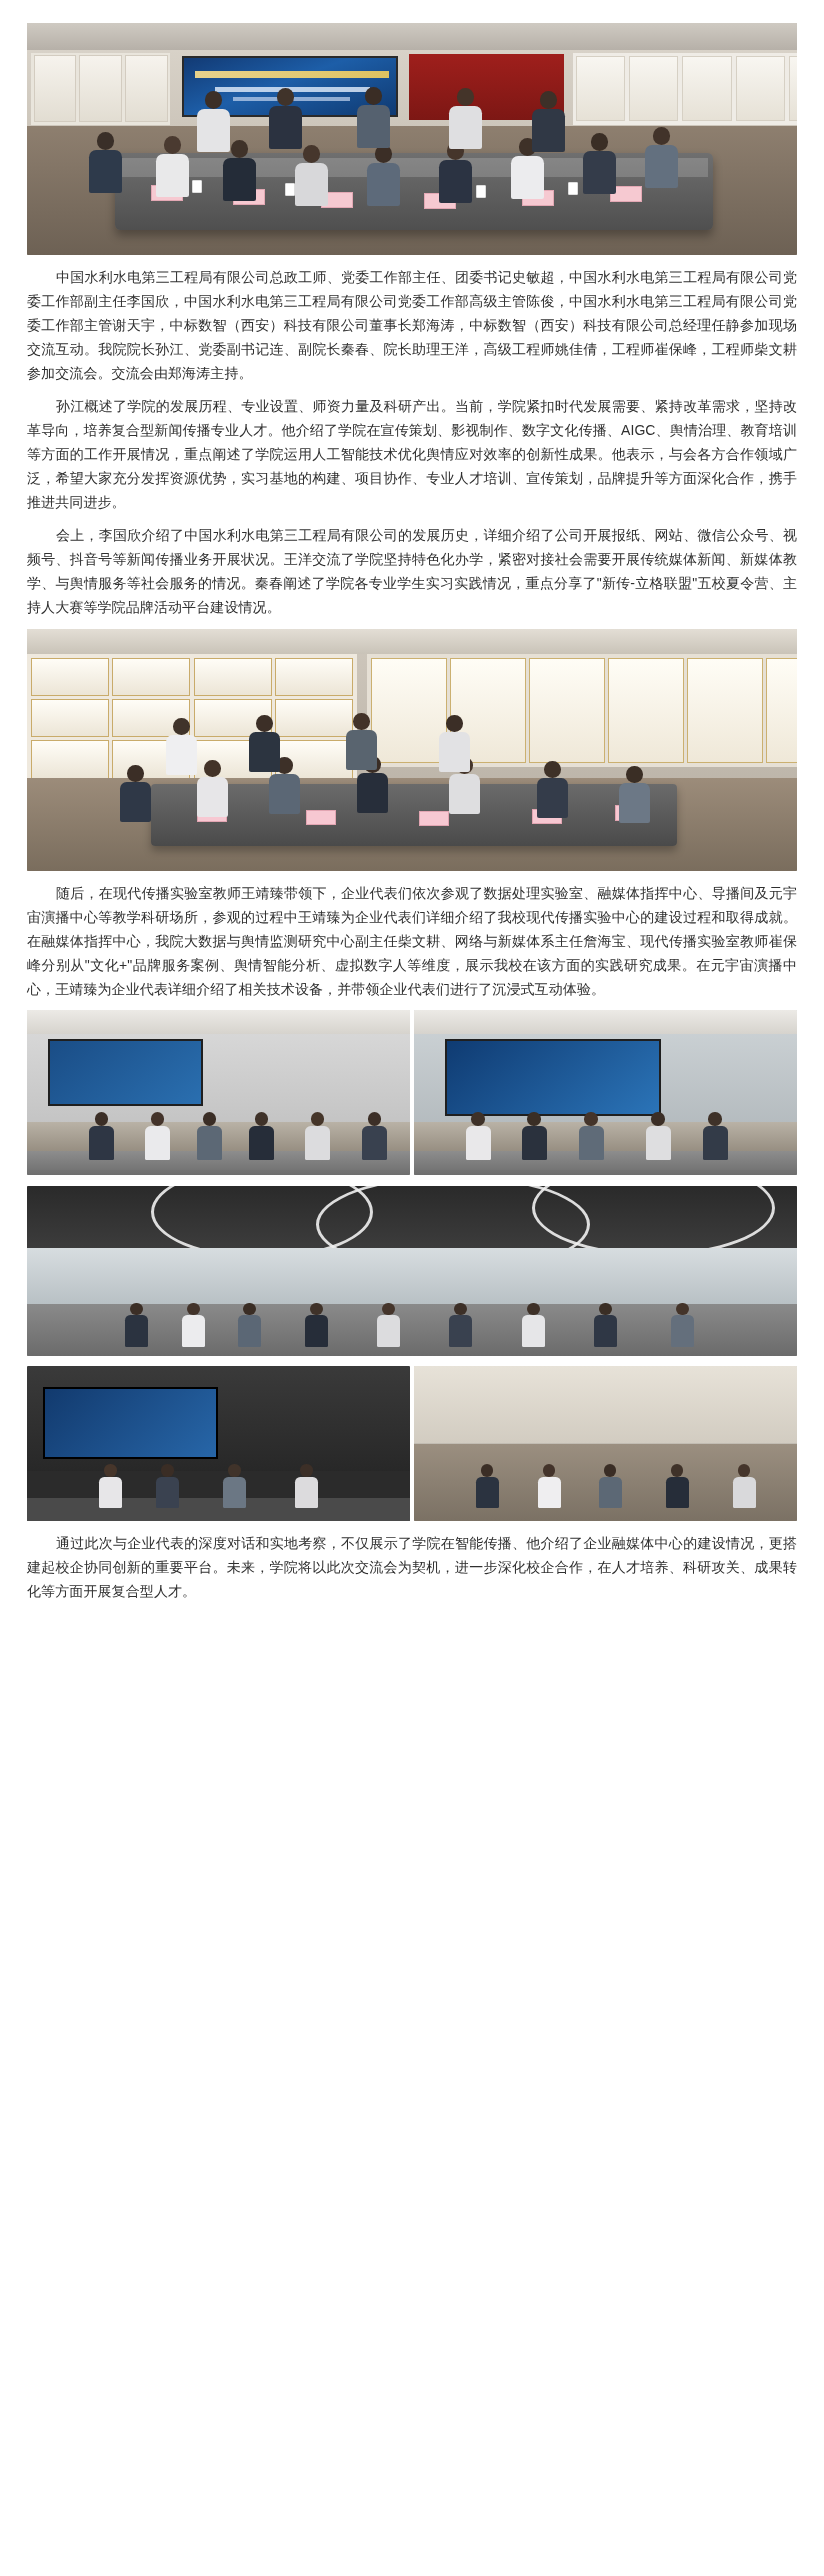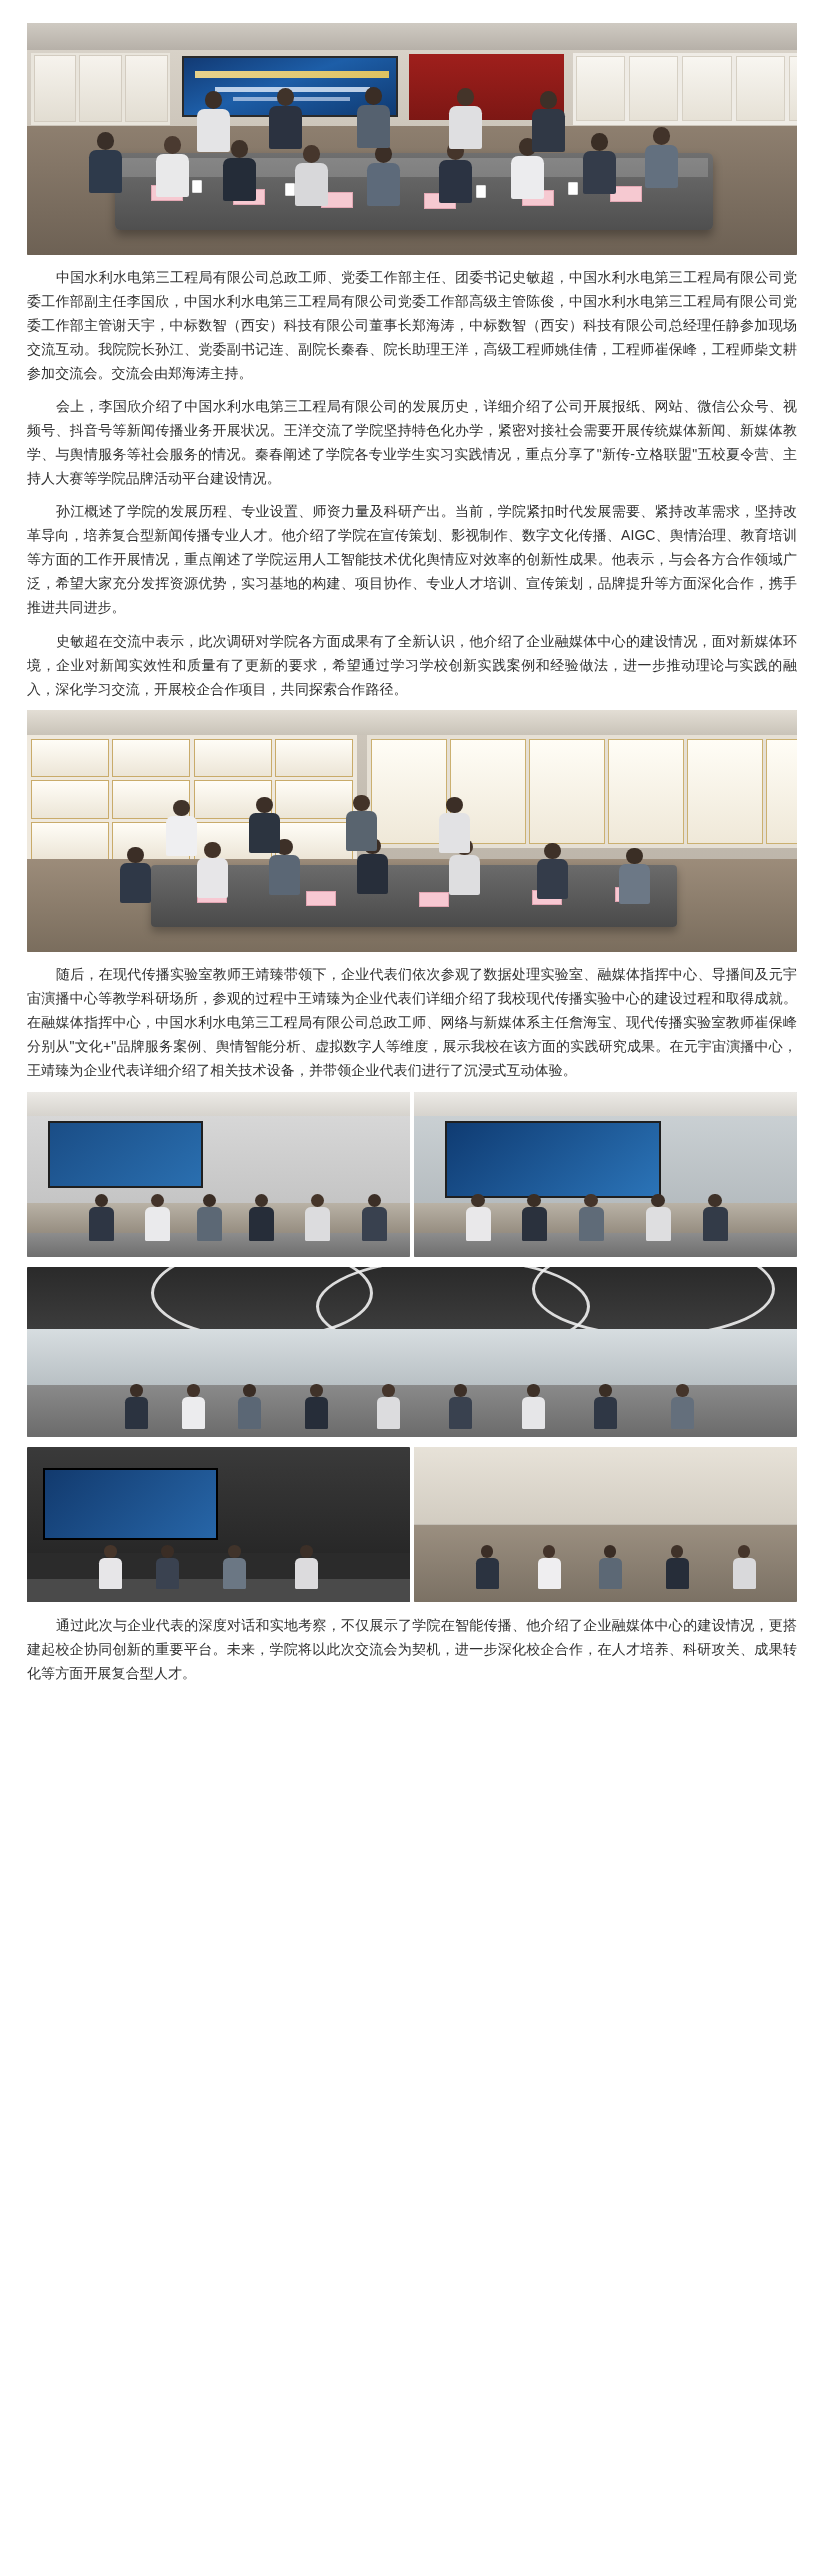--- a/index.html
+++ b/index.html
@@ -283,8 +283,8 @@
   </div>
 
   <p class="para">中国水利水电第三工程局有限公司总政工师、党委工作部主任、团委书记史敏超，中国水利水电第三工程局有限公司党委工作部副主任李国欣，中国水利水电第三工程局有限公司党委工作部高级主管陈俊，中国水利水电第三工程局有限公司党委工作部主管谢天宇，中标数智（西安）科技有限公司董事长郑海涛，中标数智（西安）科技有限公司总经理任静参加现场交流互动。我院院长孙江、党委副书记连、副院长秦春、院长助理王洋，高级工程师姚佳倩，工程师崔保峰，工程师柴文耕参加交流会。交流会由郑海涛主持。</p>
+  <p class="para">孙江概述了学院的发展历程、专业设置、师资力量及科研产出。当前，学院紧扣时代发展需要、紧持改革需求，坚持改革导向，培养复合型新闻传播专业人才。他介绍了学院在宣传策划、影视制作、数字文化传播、AIGC、舆情治理、教育培训等方面的工作开展情况，重点阐述了学院运用人工智能技术优化舆情应对效率的创新性成果。他表示，与会各方合作领域广泛，希望大家充分发挥资源优势，实习基地的构建、项目协作、专业人才培训、宣传策划，品牌提升等方面深化合作，携手推进共同进步。</p>
   <p class="para">会上，李国欣介绍了中国水利水电第三工程局有限公司的发展历史，详细介绍了公司开展报纸、网站、微信公众号、视频号、抖音号等新闻传播业务开展状况。王洋交流了学院坚持特色化办学，紧密对接社会需要开展传统媒体新闻、新媒体教学、与舆情服务等社会服务的情况。秦春阐述了学院各专业学生实习实践情况，重点分享了"新传-立格联盟"五校夏令营、主持人大赛等学院品牌活动平台建设情况。</p>
-  <p class="para">孙江概述了学院的发展历程、专业设置、师资力量及科研产出。当前，学院紧扣时代发展需要、紧持改革需求，坚持改革导向，培养复合型新闻传播专业人才。他介绍了学院在宣传策划、影视制作、数字文化传播、AIGC、舆情治理、教育培训等方面的工作开展情况，重点阐述了学院运用人工智能技术优化舆情应对效率的创新性成果。他表示，与会各方合作领域广泛，希望大家充分发挥资源优势，实习基地的构建、项目协作、专业人才培训、宣传策划，品牌提升等方面深化合作，携手推进共同进步。</p>
   <p class="para">史敏超在交流中表示，此次调研对学院各方面成果有了全新认识，他介绍了企业融媒体中心的建设情况，面对新媒体环境，企业对新闻实效性和质量有了更新的要求，希望通过学习学校创新实践案例和经验做法，进一步推动理论与实践的融入，深化学习交流，开展校企合作项目，共同探索合作路径。</p>
 
   <div class="figure">

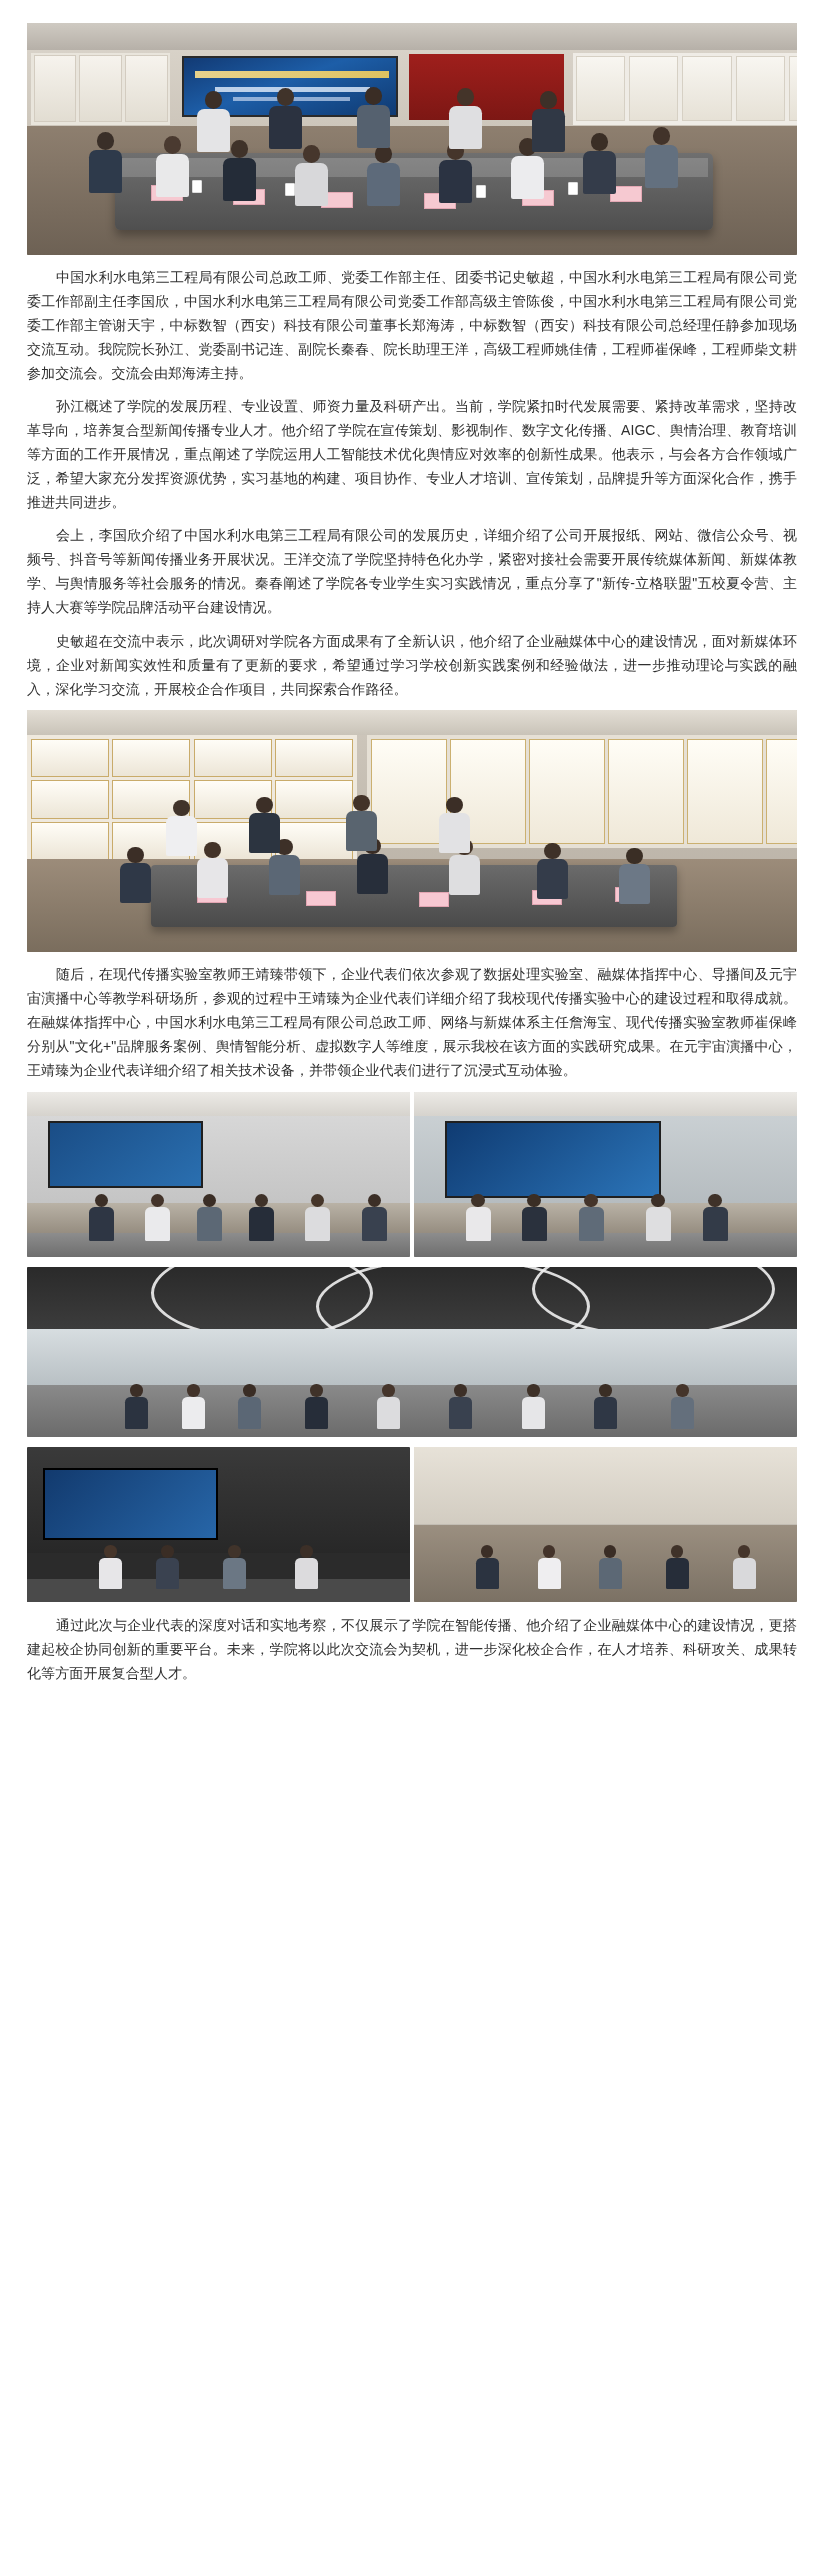--- a/index.html
+++ b/index.html
@@ -285,7 +285,6 @@
   <p class="para">中国水利水电第三工程局有限公司总政工师、党委工作部主任、团委书记史敏超，中国水利水电第三工程局有限公司党委工作部副主任李国欣，中国水利水电第三工程局有限公司党委工作部高级主管陈俊，中国水利水电第三工程局有限公司党委工作部主管谢天宇，中标数智（西安）科技有限公司董事长郑海涛，中标数智（西安）科技有限公司总经理任静参加现场交流互动。我院院长孙江、党委副书记连、副院长秦春、院长助理王洋，高级工程师姚佳倩，工程师崔保峰，工程师柴文耕参加交流会。交流会由郑海涛主持。</p>
   <p class="para">孙江概述了学院的发展历程、专业设置、师资力量及科研产出。当前，学院紧扣时代发展需要、紧持改革需求，坚持改革导向，培养复合型新闻传播专业人才。他介绍了学院在宣传策划、影视制作、数字文化传播、AIGC、舆情治理、教育培训等方面的工作开展情况，重点阐述了学院运用人工智能技术优化舆情应对效率的创新性成果。他表示，与会各方合作领域广泛，希望大家充分发挥资源优势，实习基地的构建、项目协作、专业人才培训、宣传策划，品牌提升等方面深化合作，携手推进共同进步。</p>
   <p class="para">会上，李国欣介绍了中国水利水电第三工程局有限公司的发展历史，详细介绍了公司开展报纸、网站、微信公众号、视频号、抖音号等新闻传播业务开展状况。王洋交流了学院坚持特色化办学，紧密对接社会需要开展传统媒体新闻、新媒体教学、与舆情服务等社会服务的情况。秦春阐述了学院各专业学生实习实践情况，重点分享了"新传-立格联盟"五校夏令营、主持人大赛等学院品牌活动平台建设情况。</p>
-  <p class="para">史敏超在交流中表示，此次调研对学院各方面成果有了全新认识，他介绍了企业融媒体中心的建设情况，面对新媒体环境，企业对新闻实效性和质量有了更新的要求，希望通过学习学校创新实践案例和经验做法，进一步推动理论与实践的融入，深化学习交流，开展校企合作项目，共同探索合作路径。</p>
 
   <div class="figure">
     <div class="photo ph2">

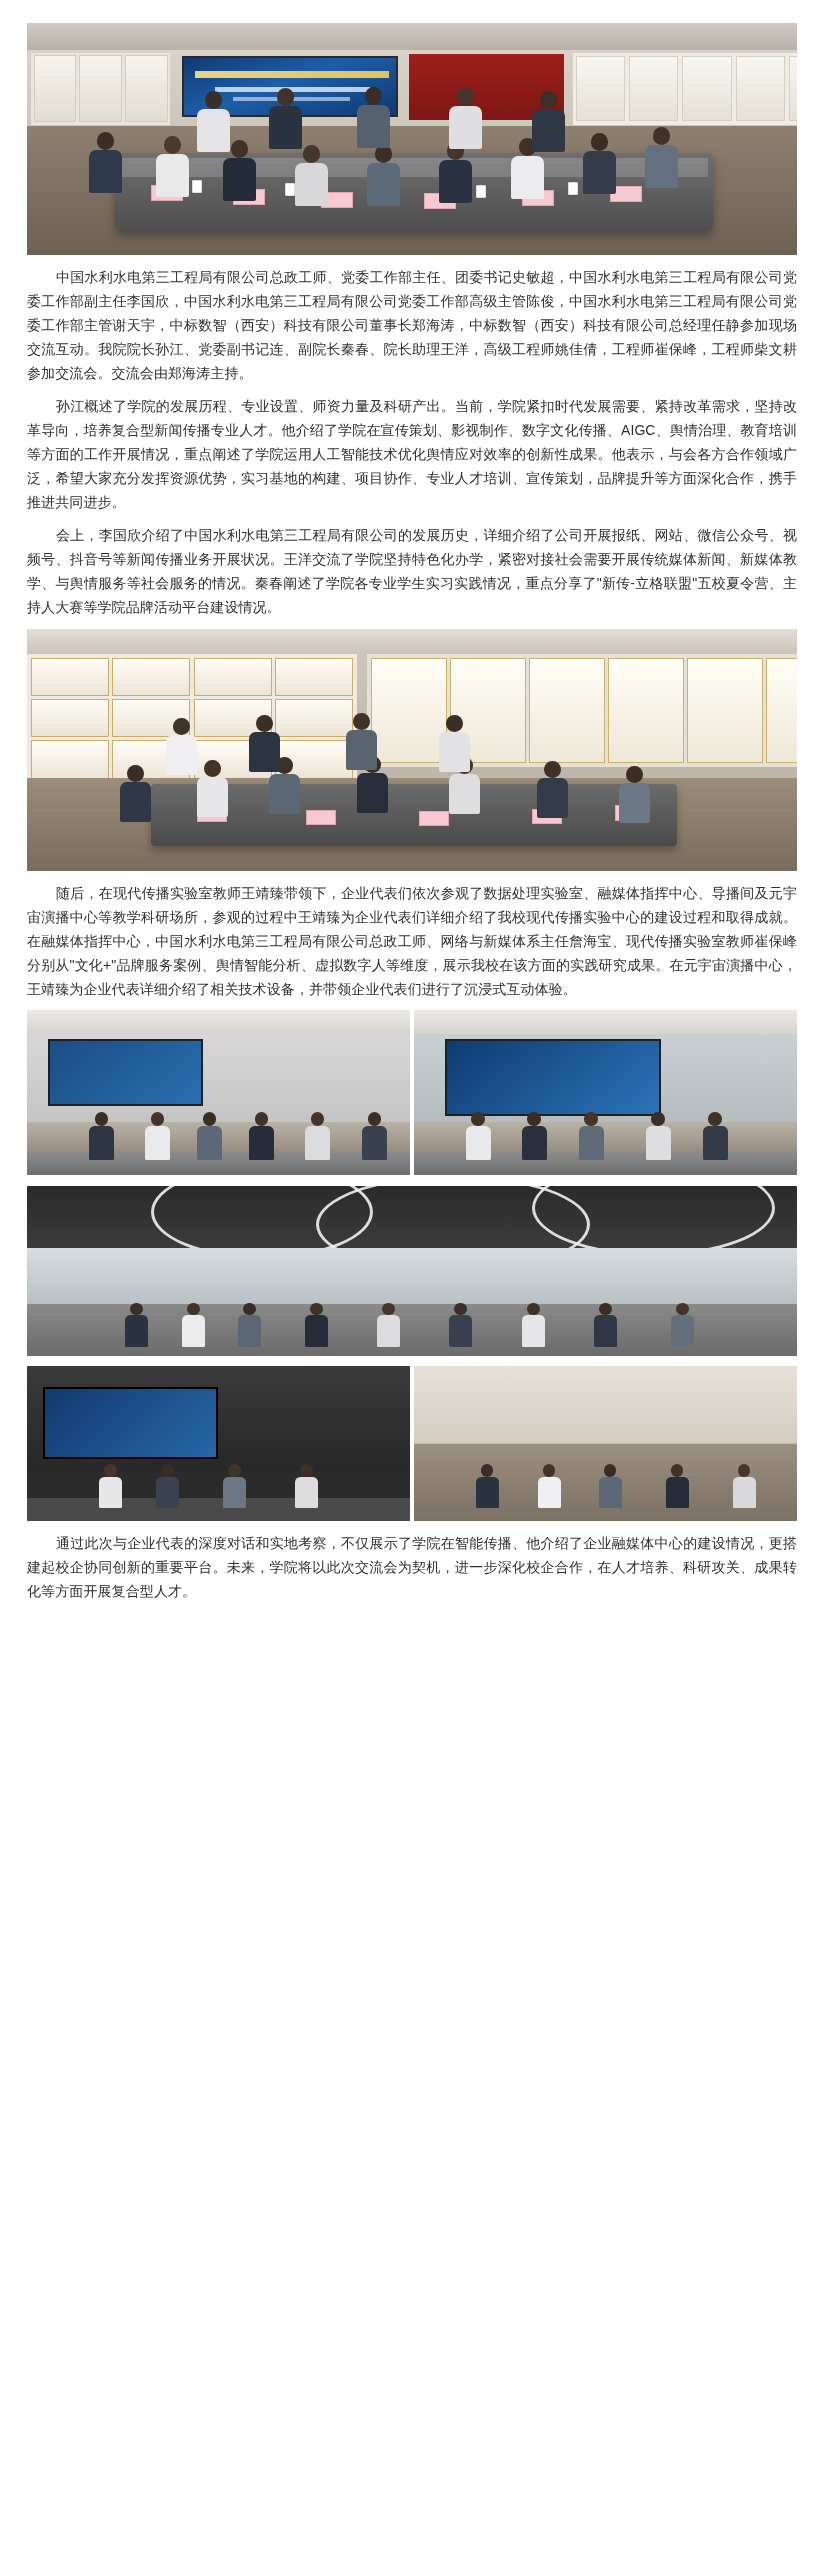--- a/index.html
+++ b/index.html
@@ -366,7 +366,7 @@
     </div>
   </div>
 
-  <p class="para">随后，在现代传播实验室教师王靖臻带领下，企业代表们依次参观了数据处理实验室、融媒体指挥中心、导播间及元宇宙演播中心等教学科研场所，参观的过程中王靖臻为企业代表们详细介绍了我校现代传播实验中心的建设过程和取得成就。在融媒体指挥中心，中国水利水电第三工程局有限公司总政工师、网络与新媒体系主任詹海宝、现代传播实验室教师崔保峰分别从"文化+"品牌服务案例、舆情智能分析、虚拟数字人等维度，展示我校在该方面的实践研究成果。在元宇宙演播中心，王靖臻为企业代表详细介绍了相关技术设备，并带领企业代表们进行了沉浸式互动体验。</p>
+  <p class="para">随后，在现代传播实验室教师王靖臻带领下，企业代表们依次参观了数据处理实验室、融媒体指挥中心、导播间及元宇宙演播中心等教学科研场所，参观的过程中王靖臻为企业代表们详细介绍了我校现代传播实验中心的建设过程和取得成就。在融媒体指挥中心，我院大数据与舆情监测研究中心副主任柴文耕、网络与新媒体系主任詹海宝、现代传播实验室教师崔保峰分别从"文化+"品牌服务案例、舆情智能分析、虚拟数字人等维度，展示我校在该方面的实践研究成果。在元宇宙演播中心，王靖臻为企业代表详细介绍了相关技术设备，并带领企业代表们进行了沉浸式互动体验。</p>
 
   <div class="figure">
     <div class="ph3row">

